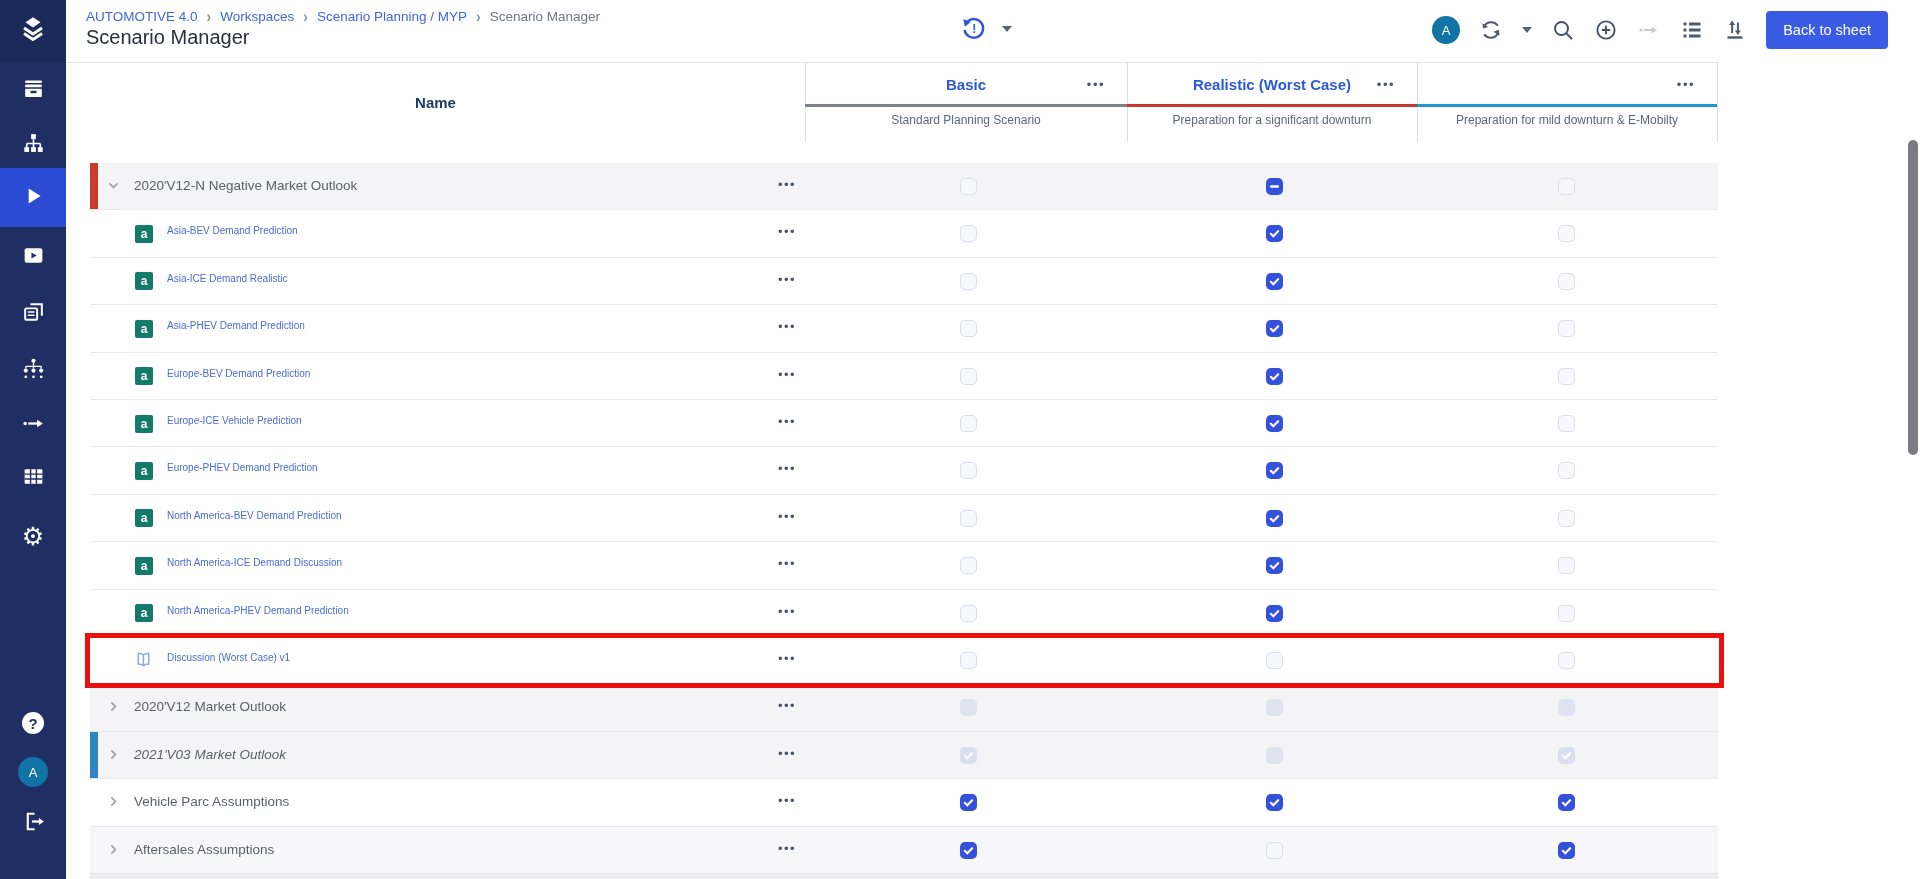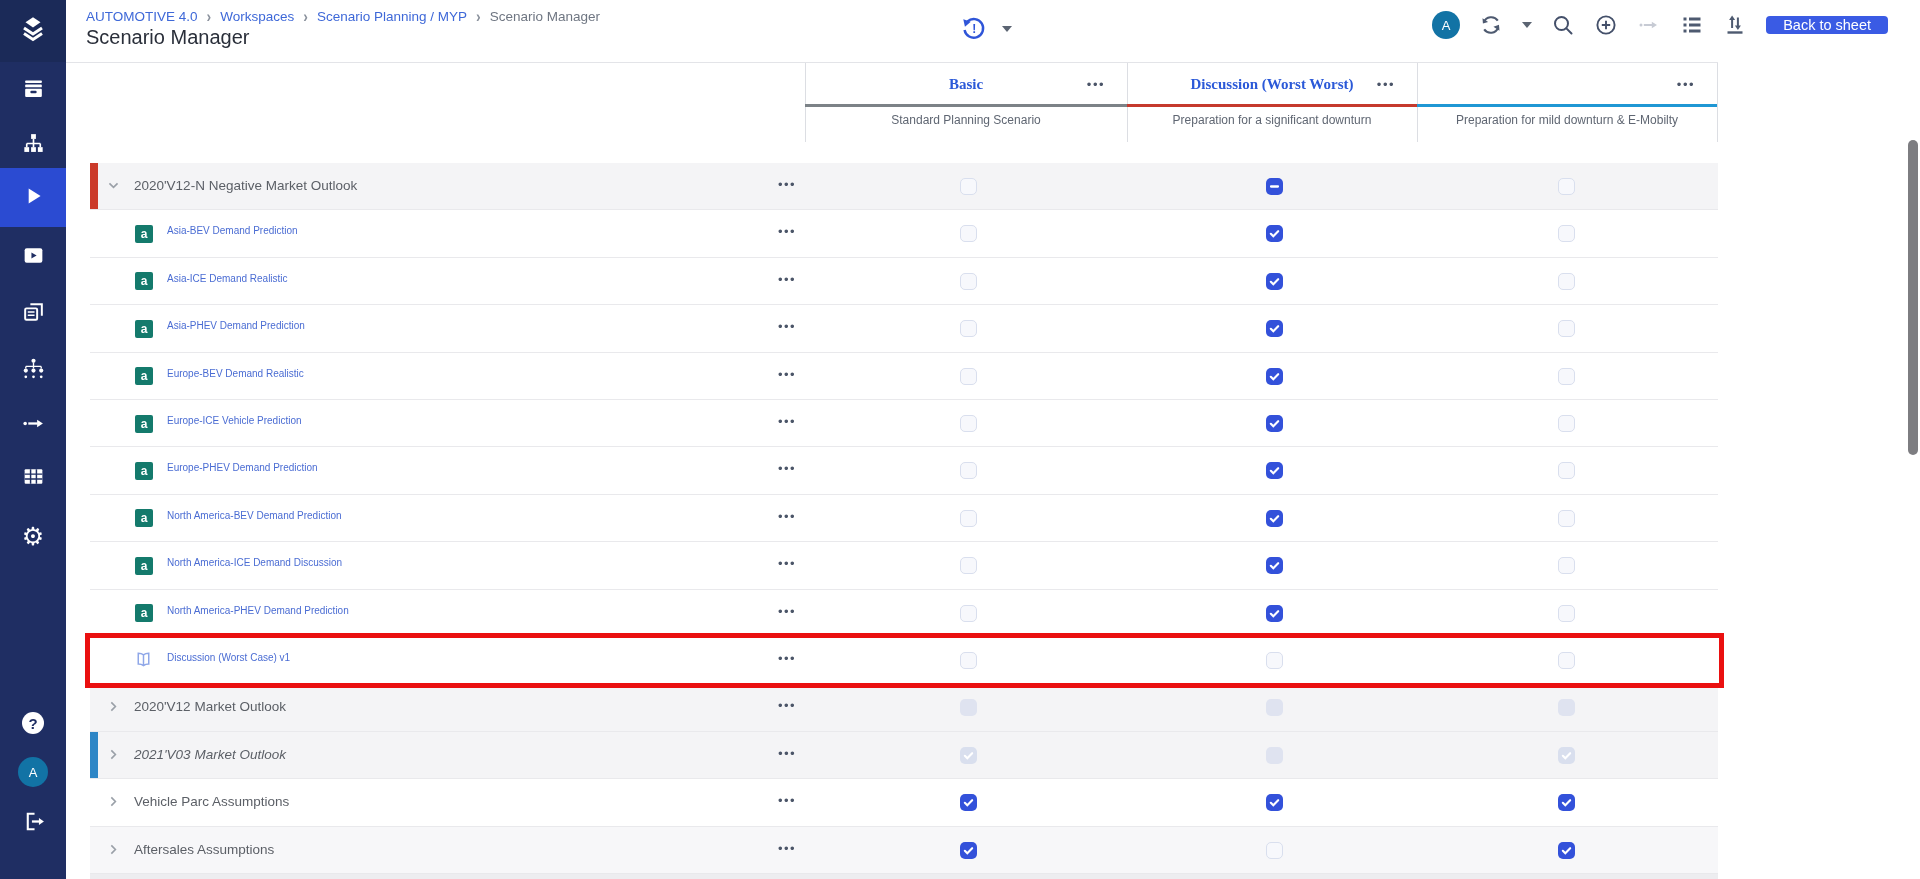--- a/index.html
+++ b/index.html
@@ -38,7 +38,7 @@
   .tr-icon { display:flex; align-items:center; justify-content:center; cursor:pointer; }
   .top-avatar { width:28px; height:28px; border-radius:50%; background:#1273a5; color:#fff;
     font-size:13px; display:flex; align-items:center; justify-content:center; cursor:pointer; }
-  .back-btn { background:#3a5be4; color:#fff; border:none; border-radius:4px; height:18px;
+  .back-btn { background:#3a5be4; color:#fff; border:none; border-radius:4px; height:38px;
     padding:0 17px; font-size:14.5px; font-family:"Liberation Sans", sans-serif; cursor:pointer; }
 
   

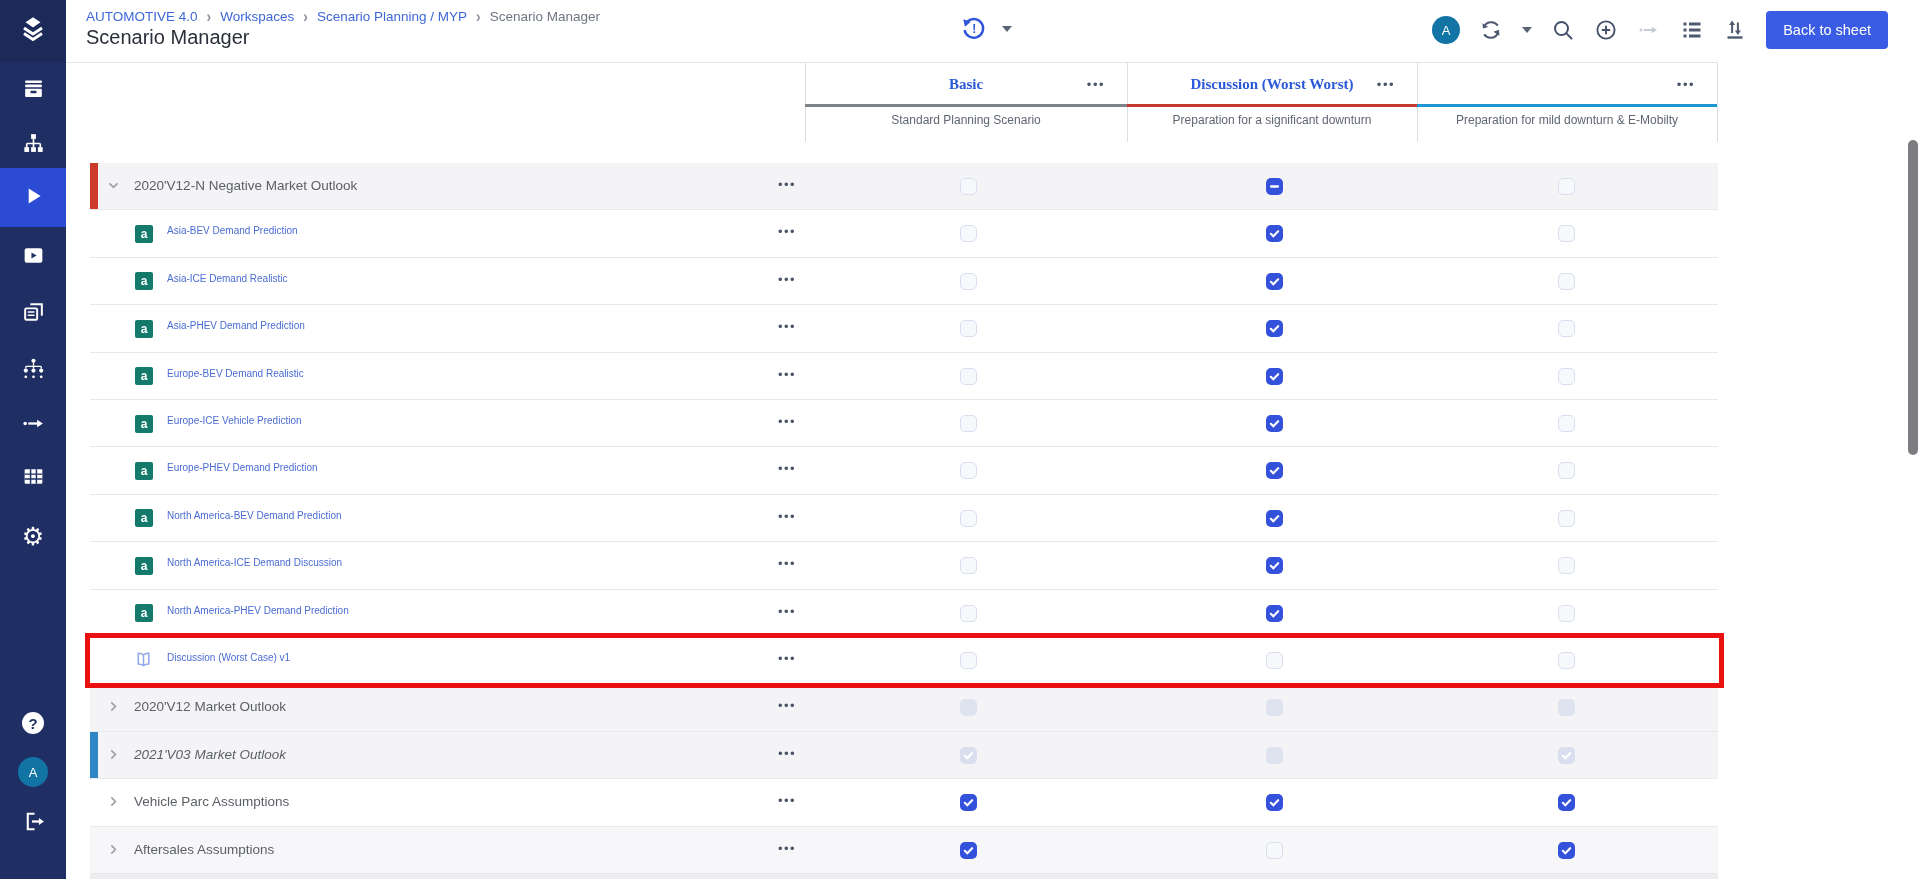--- a/index.html
+++ b/index.html
@@ -50,7 +50,7 @@
     font-size:15px; font-weight:bold; color:#1d3a6e; }
   .scen-cell { position:absolute; top:0; height:79px; }
   .scen-title-row { position:absolute; left:0; right:0; top:8px; height:26px;
-    display:flex; align-items:center; justify-content:center;font-family:Liberation Serif, serif; }
+    display:flex; align-items:center; justify-content:center; }
   .scen-title { font-size:15px; font-weight:bold; color:#2b59d8; cursor:pointer; }
   .scen-dots { position:absolute; top:8px; height:26px; display:flex; align-items:center;
     color:#4b5568; font-size:13px; letter-spacing:1.5px; cursor:pointer; }

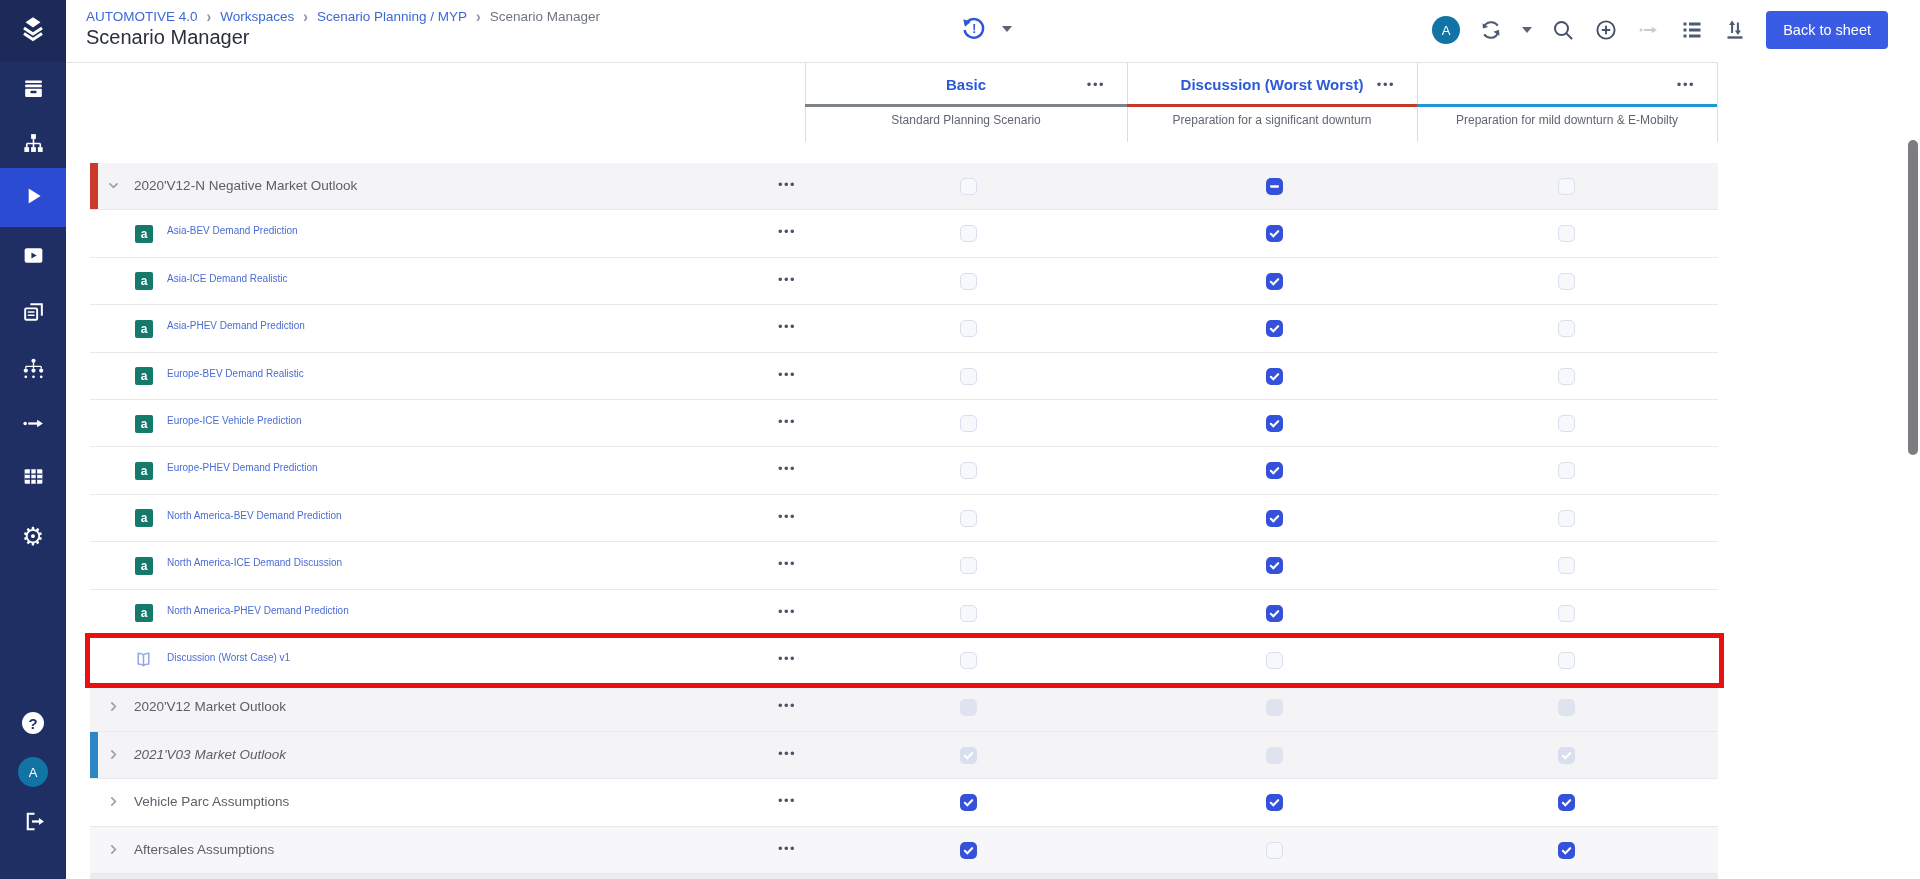--- a/index.html
+++ b/index.html
@@ -308,7 +308,7 @@
           </div>
           <div class="scen-cell" style="left: 1061px; width: 290px;">
             <div class="scen-title-row">
-              <span class="scen-title">Discussion (Worst Worst)</span>
+              <span class="scen-title">Realistic (Worst Case)</span>
             </div>
             <span class="scen-dots" style="right: 22px;">•••</span>
             <div class="scen-underline" style="background: rgb(197, 57, 45);"></div>

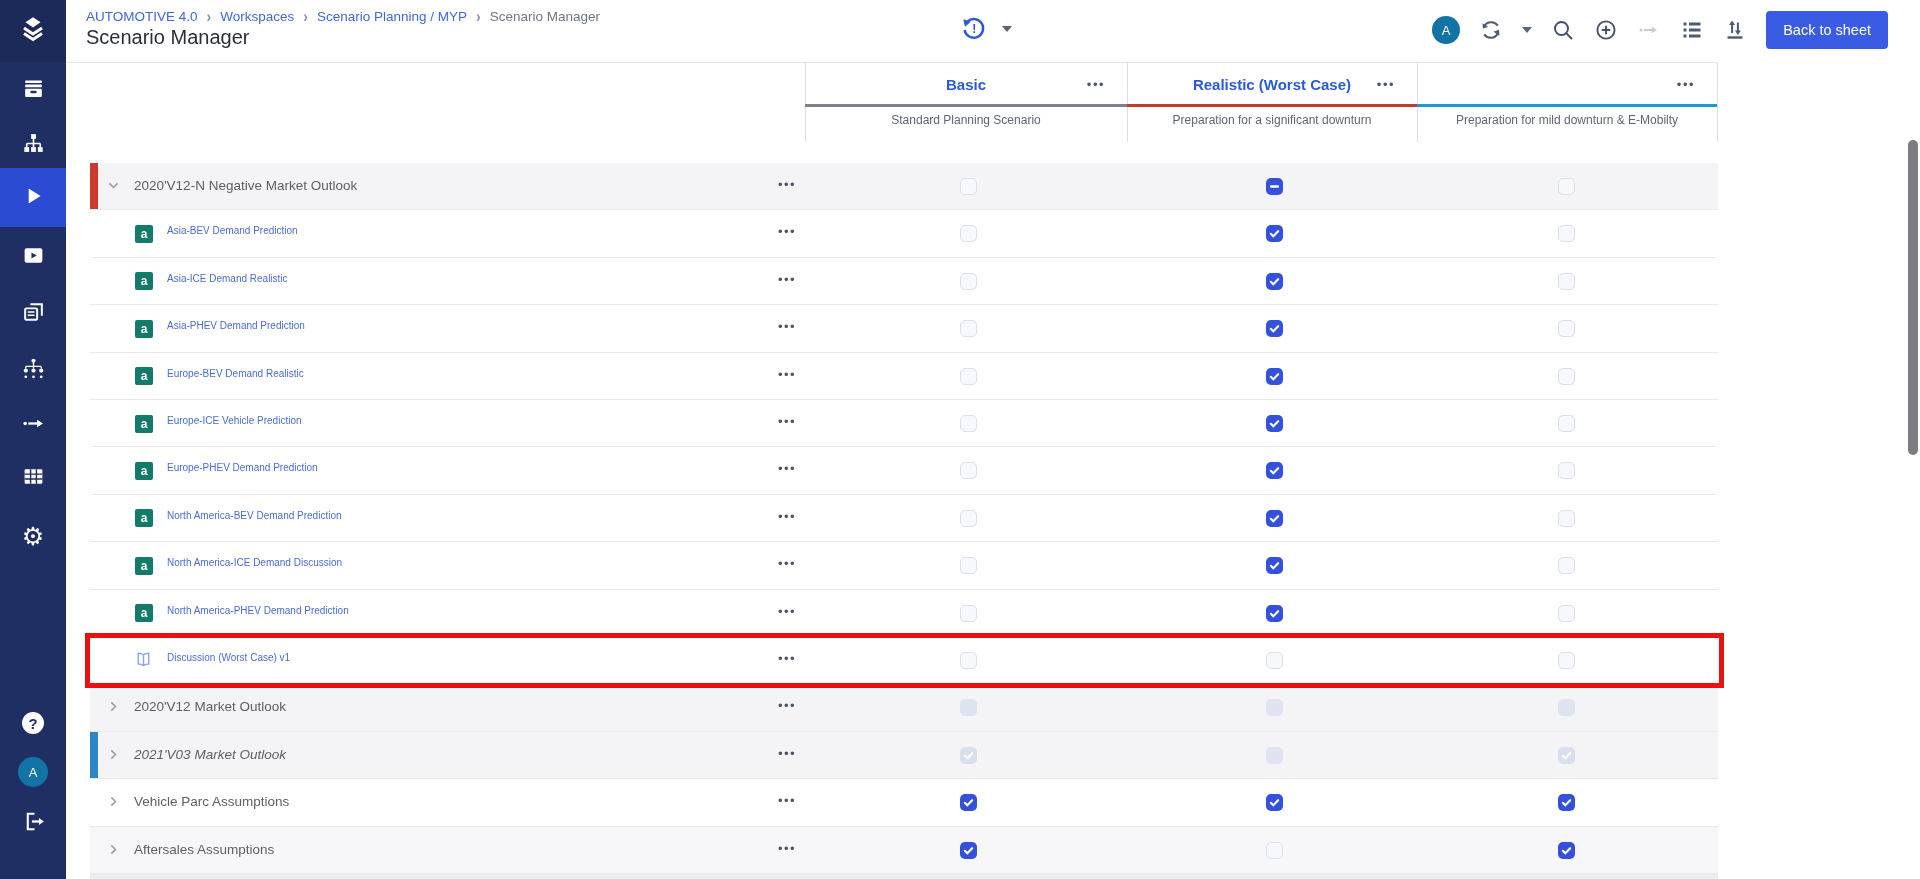--- a/index.html
+++ b/index.html
@@ -297,6 +297,7 @@
       <div class="vline" style="left:1061px;"></div>
       <div class="vline" style="left:1351px;"></div>
       <div class="vline" style="left:1651px;"></div>
+      <div class="name-header">Name</div>
       <div id="scen-headers">
           <div class="scen-cell" style="left: 739px; width: 322px;">
             <div class="scen-title-row">

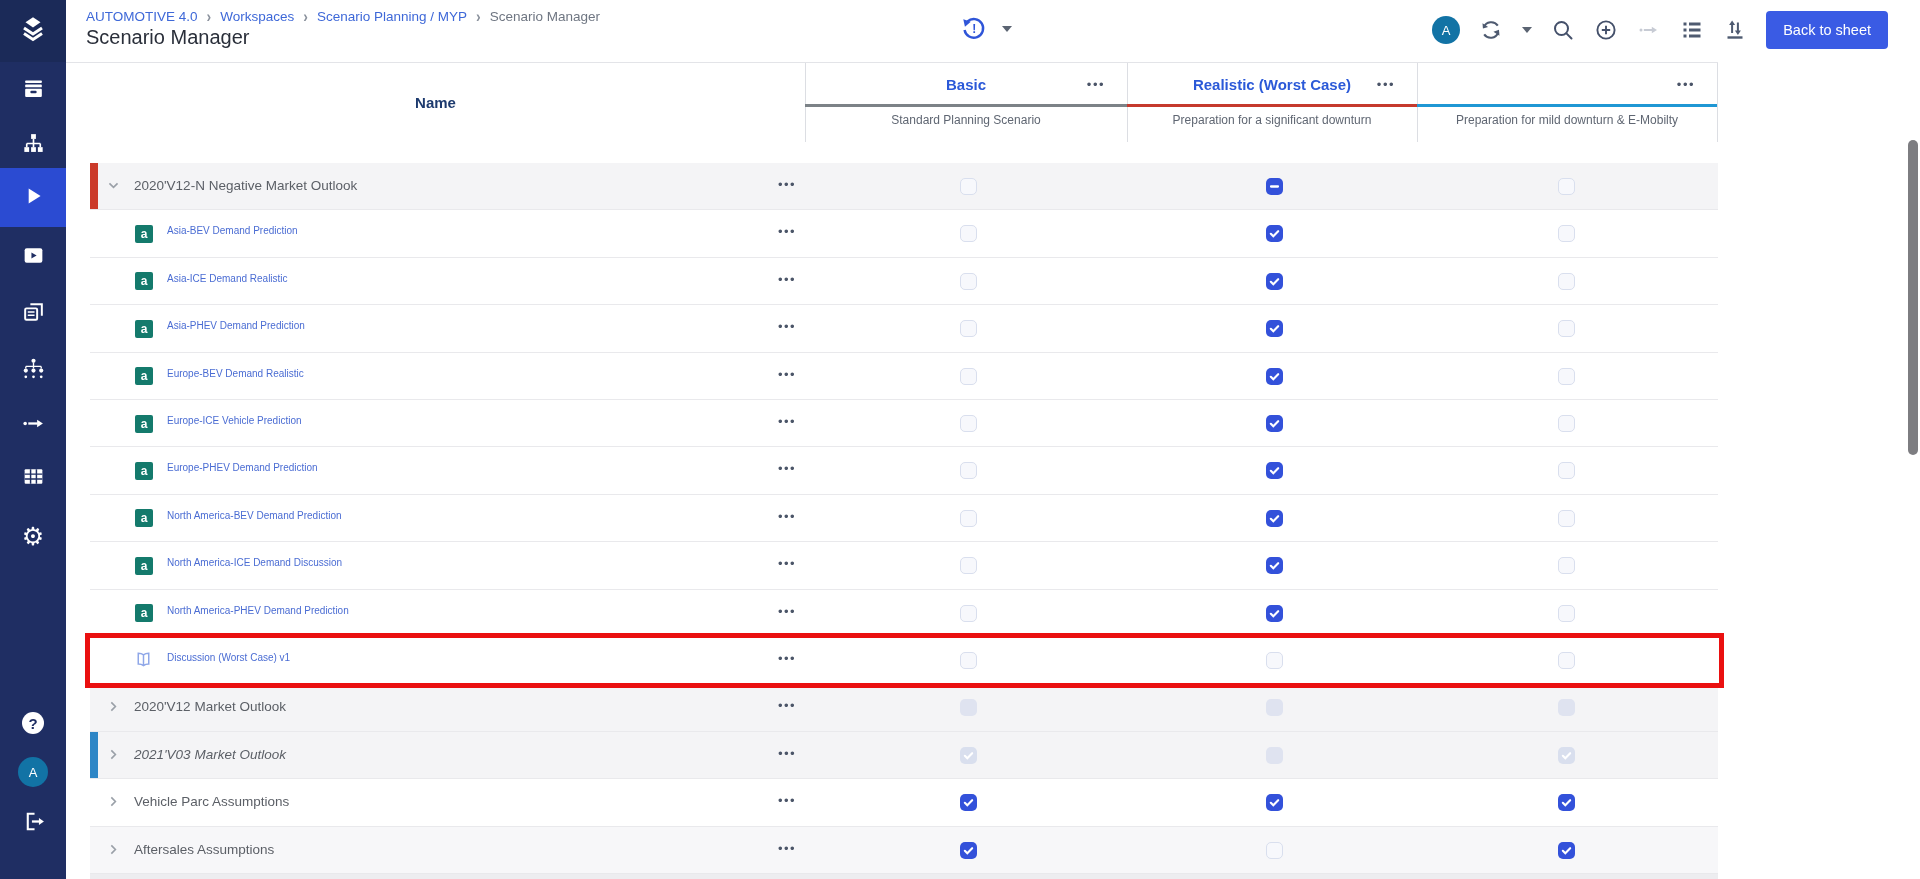--- a/index.html
+++ b/index.html
@@ -378,7 +378,7 @@
         </div>
         <div class="row white" style="top: 189.6px;">
           <span class="cube">a</span>
-          <span class="lname">Europe-BEV Demand Realistic</span>
+          <span class="lname">Europe-BEV Demand Prediction</span>
           <span class="dots">•••</span>
           <span class="cb unchecked" style="left: 869.5px;"></span>
           <span class="cb checked" style="left: 1175.5px;">

